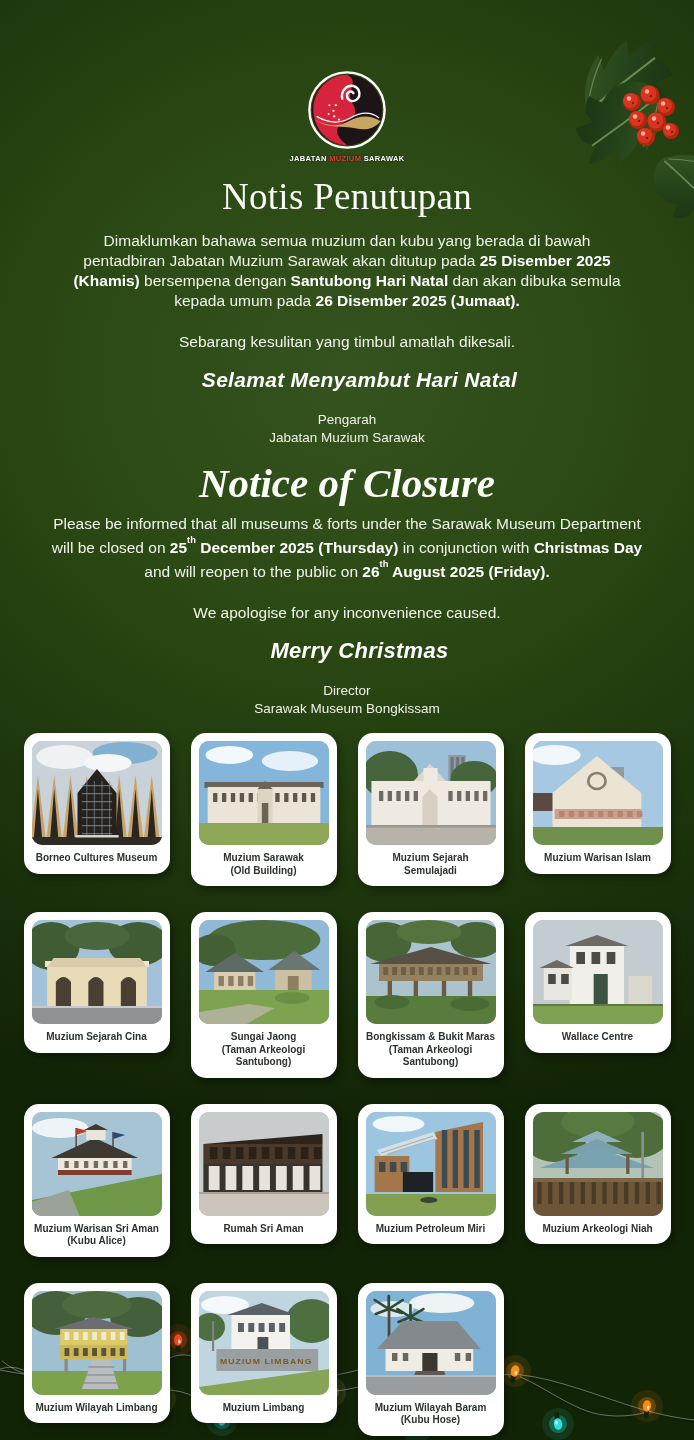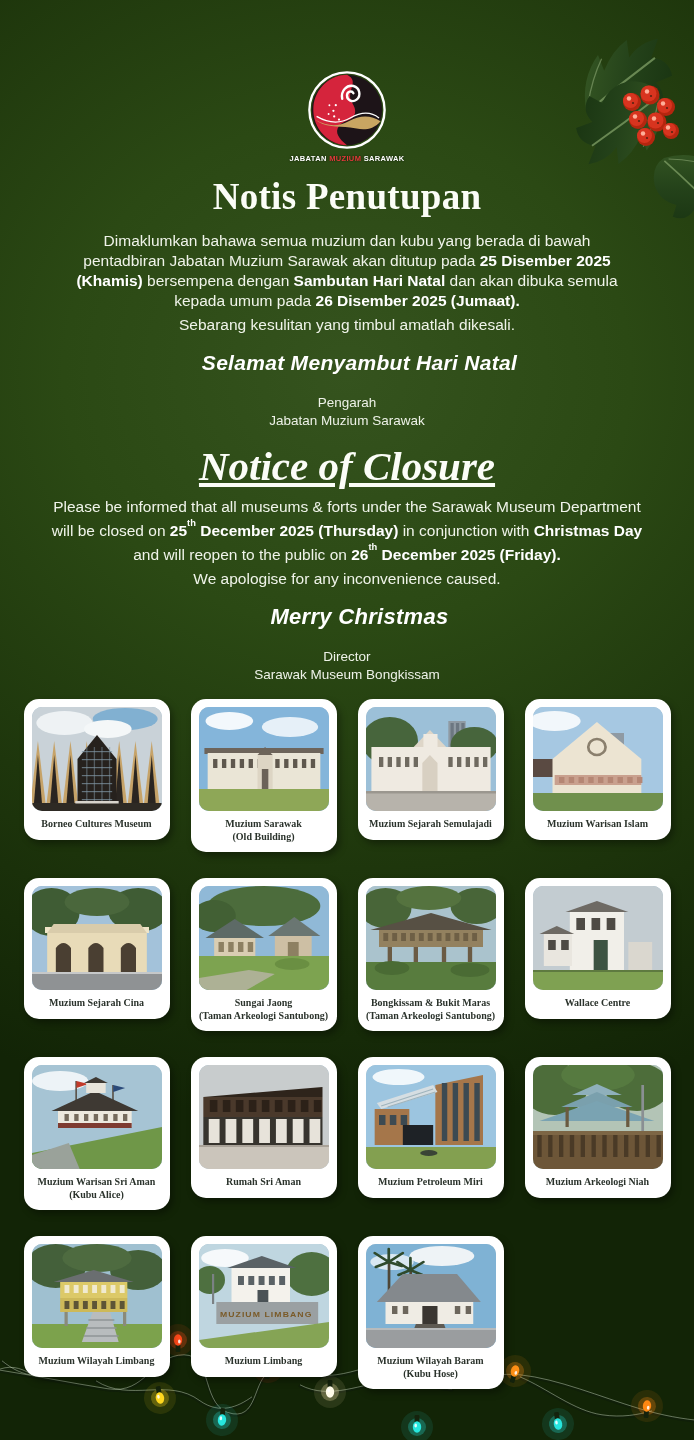--- a/index.html
+++ b/index.html
@@ -17,7 +17,7 @@
   .logo-caption .red{color:#e23a3a;}
   .logo-caption .white{color:#ffffff;}
 
-  h1.title-my{margin:12px 6px 0;font-family:"Liberation Serif",serif;font-weight:bold;
+  h1.title-my{margin:12px 6px 0;font-family:"Liberation Serif",serif;font-weight:normal;
     font-size:37px;line-height:44px;color:#fbfdf7;letter-spacing:.3px;}
   h2.title-en{margin:14px 0 0;font-family:"Liberation Serif",serif;font-weight:bold;font-style:italic;
     font-size:41px;line-height:46px;color:#fbfdf7;text-decoration:underline;}

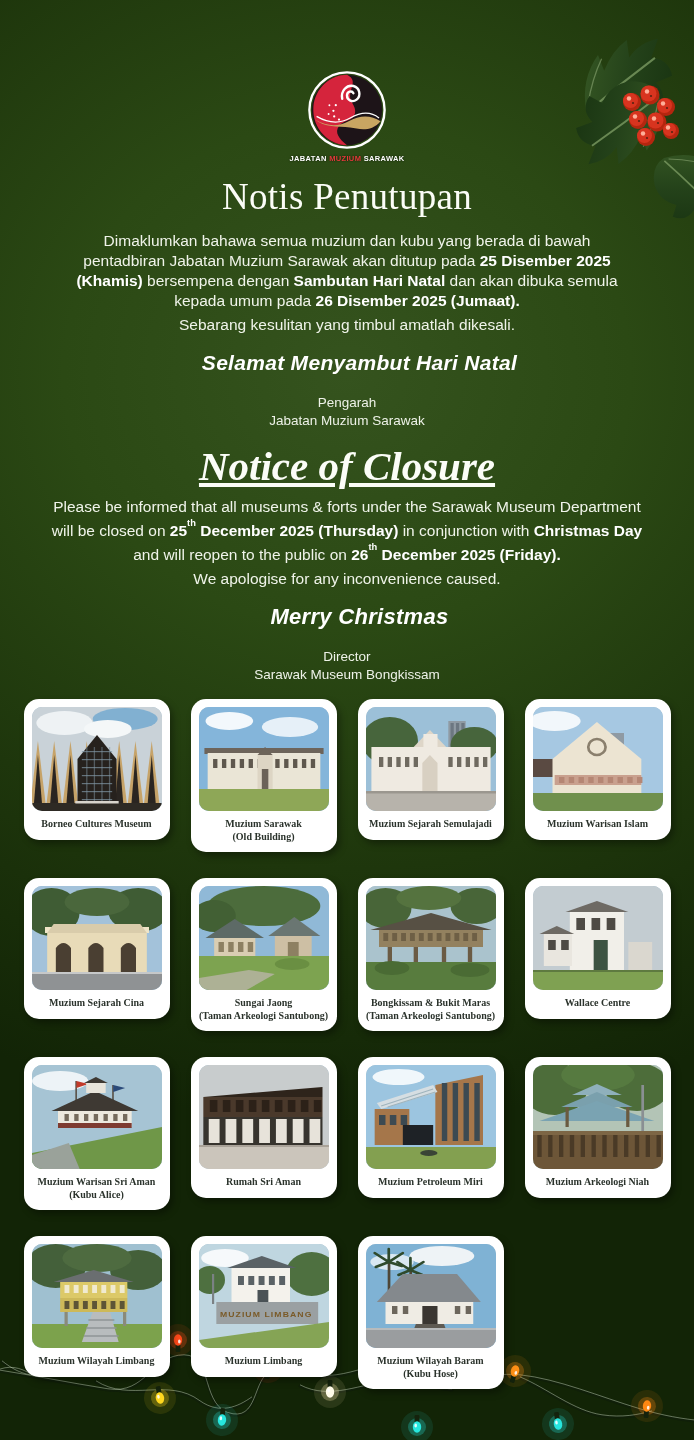--- a/index.html
+++ b/index.html
@@ -128,7 +128,7 @@
     </div>
 
     <h1 class="title-my">Notis Penutupan</h1>
-    <p class="para" style="width:566px">Dimaklumkan bahawa semua muzium dan kubu yang berada di bawah pentadbiran Jabatan Muzium Sarawak akan ditutup pada <b>25 Disember 2025 (Khamis)</b> bersempena dengan <b>Sambutan Hari Natal</b> dan akan dibuka semula kepada umum pada <b>26 Disember 2025 (Jumaat).</b></p>
+    <p class="para" style="width:566px">Dimaklumkan bahawa semua muzium dan kubu yang berada di bawah pentadbiran Jabatan Muzium Sarawak akan ditutup pada <b>25 Disember 2025 (Khamis)</b> bersempena dengan <b>Santubong Hari Natal</b> dan akan dibuka semula kepada umum pada <b>26 Disember 2025 (Jumaat).</b></p>
     <p class="para single">Sebarang kesulitan yang timbul amatlah dikesali.</p>
     <div class="greeting">Selamat Menyambut Hari Natal</div>
     <div class="signoff">

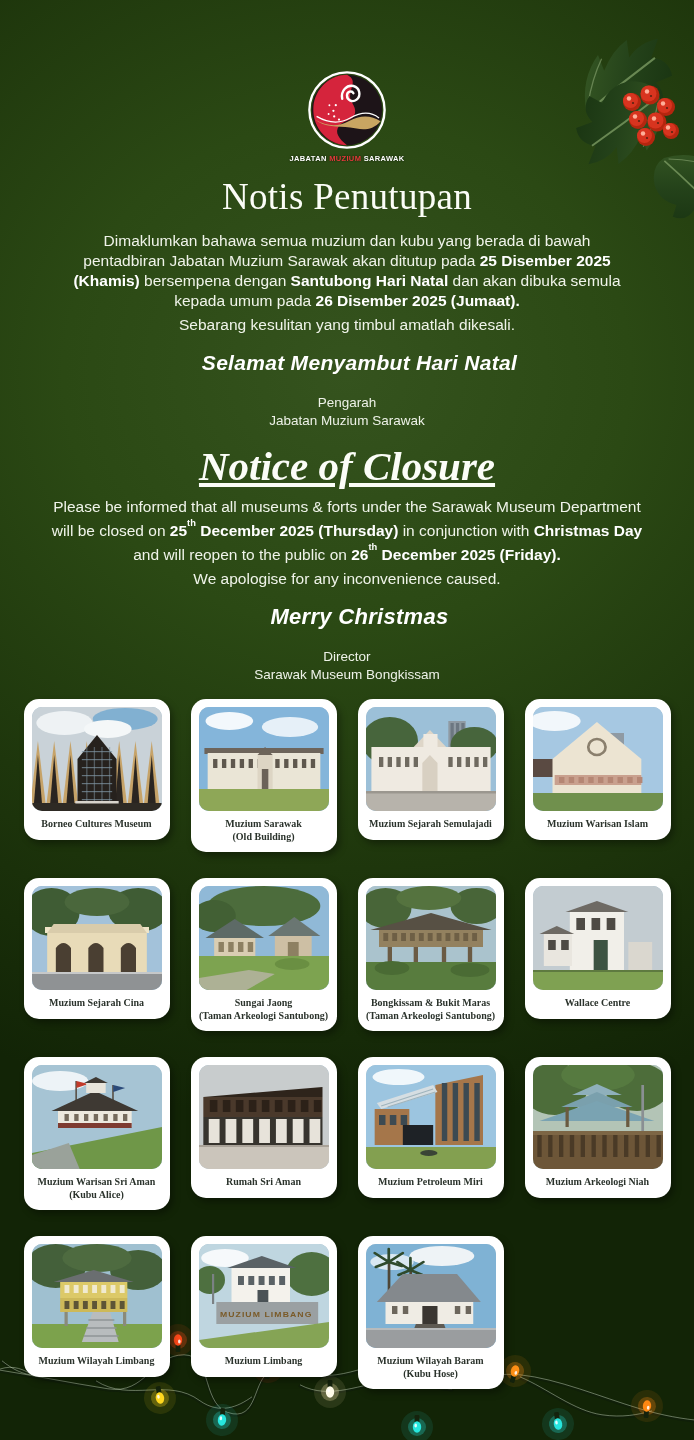--- a/index.html
+++ b/index.html
@@ -25,7 +25,7 @@
   .para{width:580px;margin:12px auto 0;font-size:15.5px;line-height:20px;color:#f0f4ea;}
   .para b{font-weight:bold;color:#ffffff;}
   .para sup{font-size:.6em;position:relative;top:-.45em;}
-  .single{margin-top:4px;}
+  .single{margin-top:21px;}
   .greeting{margin-top:15px;font-size:21px;line-height:26px;font-weight:bold;font-style:italic;
     color:#ffffff;letter-spacing:.3px;padding-left:25px;}
   .signoff{margin-top:18px;font-size:13.5px;line-height:17.5px;color:#eef2e8;text-align:center;}

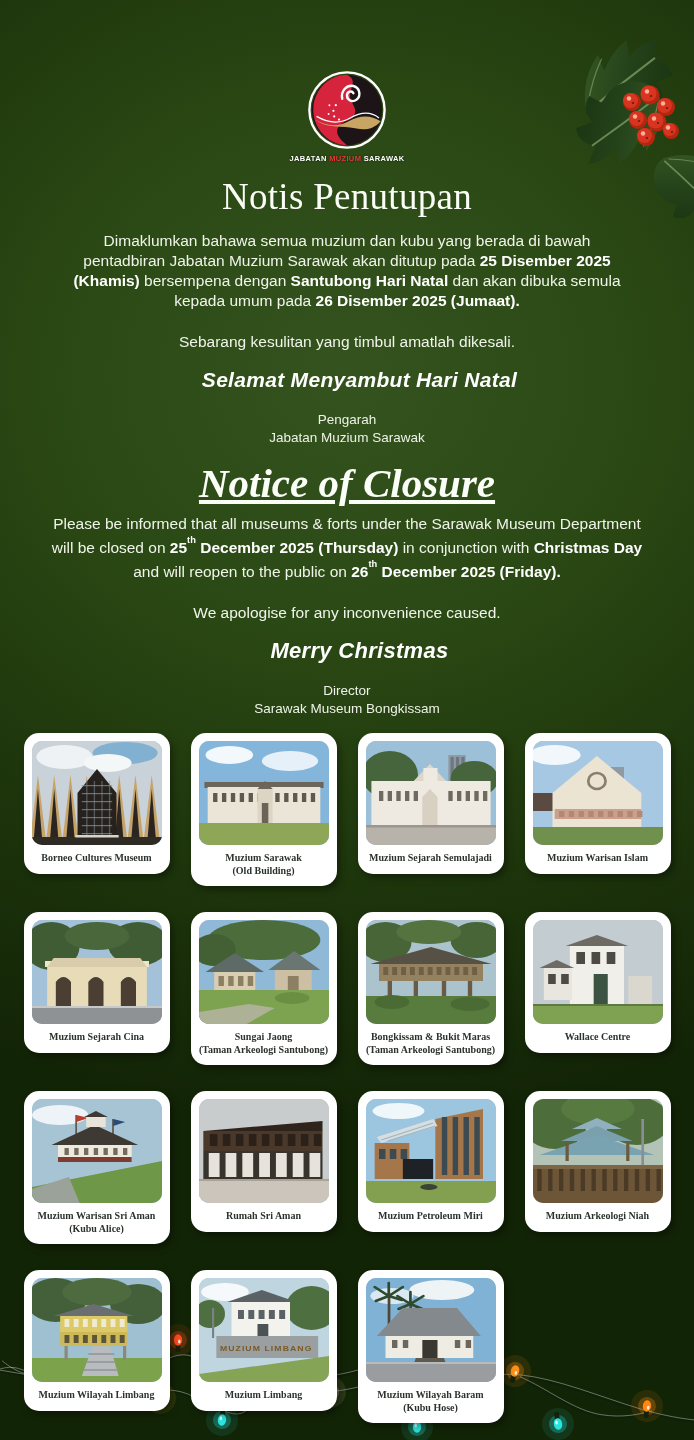--- a/index.html
+++ b/index.html
@@ -20,7 +20,7 @@
   h1.title-my{margin:12px 6px 0;font-family:"Liberation Serif",serif;font-weight:normal;
     font-size:37px;line-height:44px;color:#fbfdf7;letter-spacing:.3px;}
   h2.title-en{margin:14px 0 0;font-family:"Liberation Serif",serif;font-weight:bold;font-style:italic;
-    font-size:41px;line-height:46px;color:#fbfdf7;text-decoration:underline;}
+    font-size:41px;line-height:46px;color:#fbfdf7;}
 
   .para{width:580px;margin:12px auto 0;font-size:15.5px;line-height:20px;color:#f0f4ea;}
   .para b{font-weight:bold;color:#ffffff;}

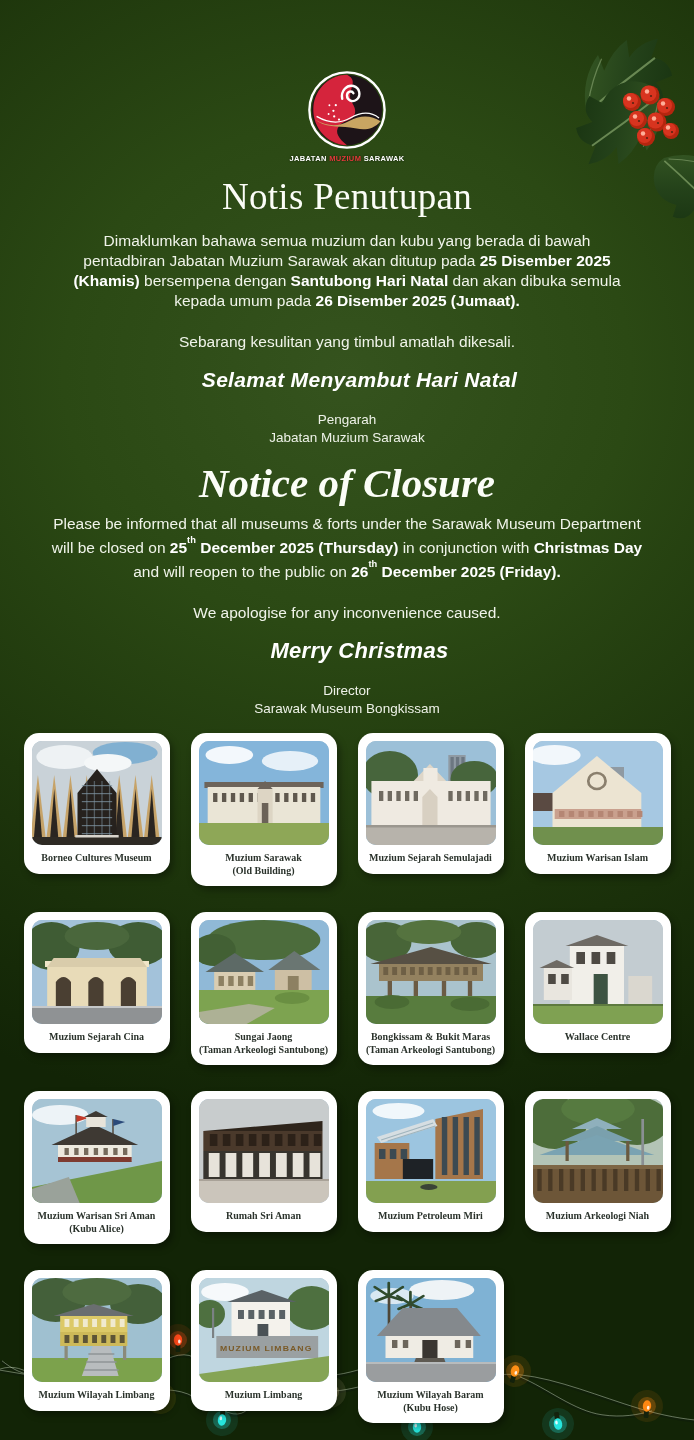--- a/index.html
+++ b/index.html
@@ -137,7 +137,7 @@
     </div>
 
     <h2 class="title-en">Notice of Closure</h2>
-    <p class="para" style="width:610px;margin-top:8px">Please be informed that all museums &amp; forts under the Sarawak Museum Department will be closed on <b>25</b><b><sup>th</sup></b><b> December 2025 (Thursday)</b> in conjunction with <b>Christmas Day</b> and will reopen to the public on <b>26</b><b><sup>th</sup></b><b> December 2025 (Friday).</b></p>
+    <p class="para" style="width:610px;margin-top:8px">Please be informed that all museums &amp; forts under the Sarawak Museum Department will be closed on <b>25</b><b><sup>th</sup></b><b> December 2025 (Thursday)</b> in conjunction with <b>Christmas Day</b> and will reopen to the public on <b>26</b><b><sup>th</sup></b><b> August 2025 (Friday).</b></p>
     <p class="para single">We apologise for any inconvenience caused.</p>
     <div class="greeting" style="font-size:22px">Merry Christmas</div>
     <div class="signoff" style="">

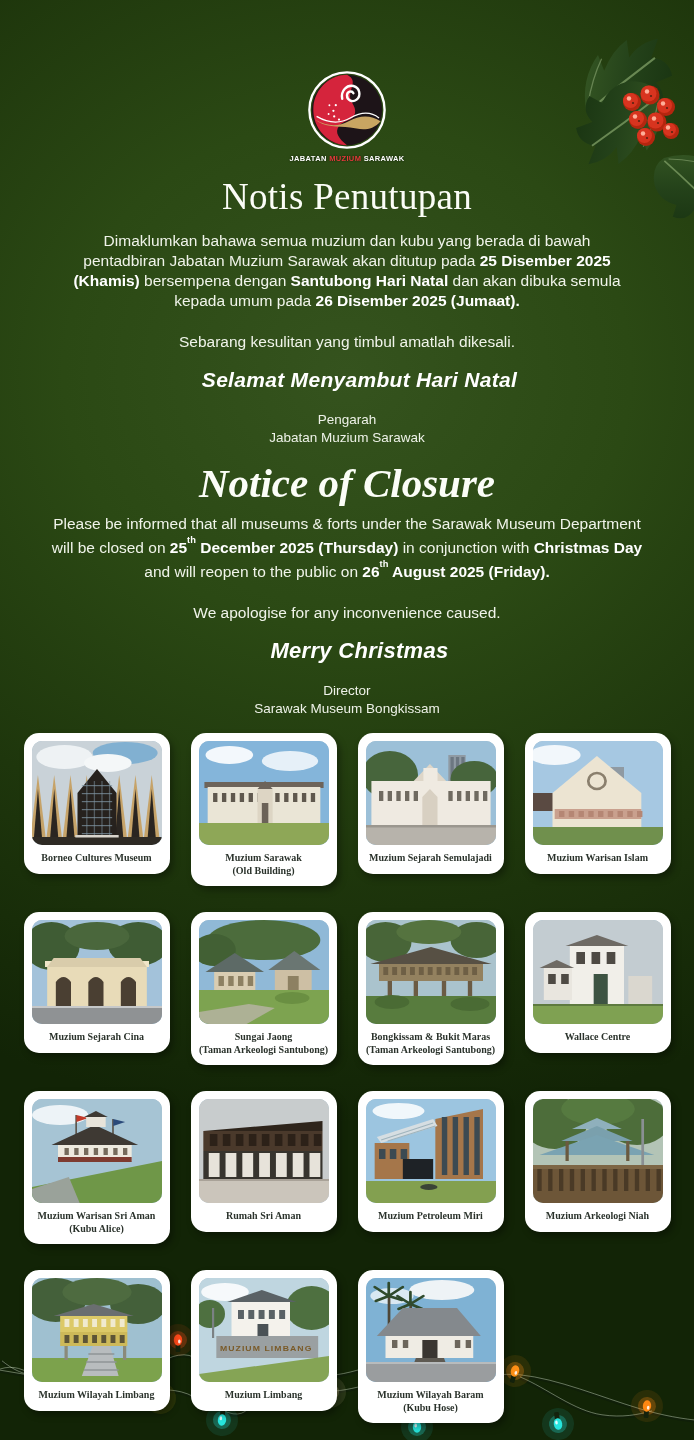--- a/index.html
+++ b/index.html
@@ -37,7 +37,7 @@
   .photo{width:130px;height:104px;border-radius:10px;overflow:hidden;background:#9db8c8;}
   .photo svg{display:block;width:100%;height:100%;}
   .card-label{margin-top:7px;font-size:10px;line-height:12.5px;font-weight:bold;color:#2b332c;
-    text-align:center;font-family:Liberation Serif, serif;}
+    text-align:center;}
 </style>
 </head>
 <body>

